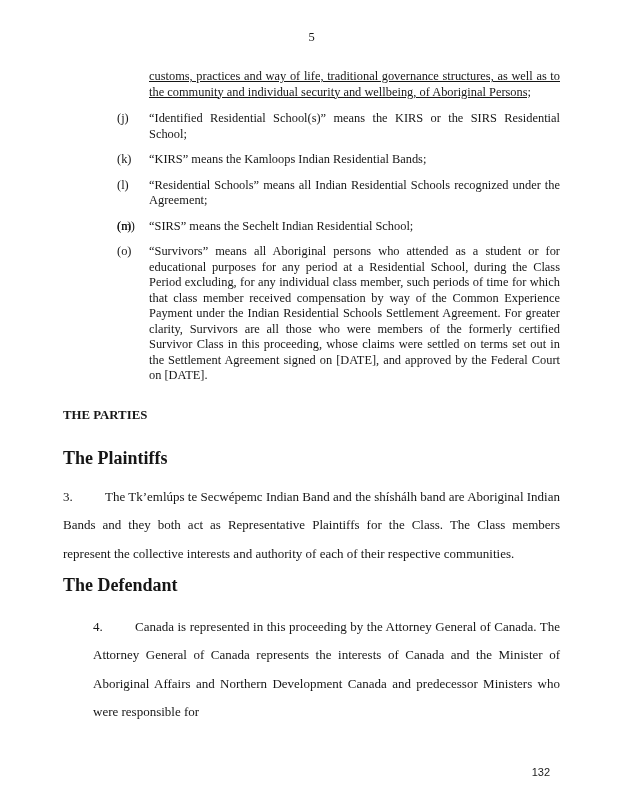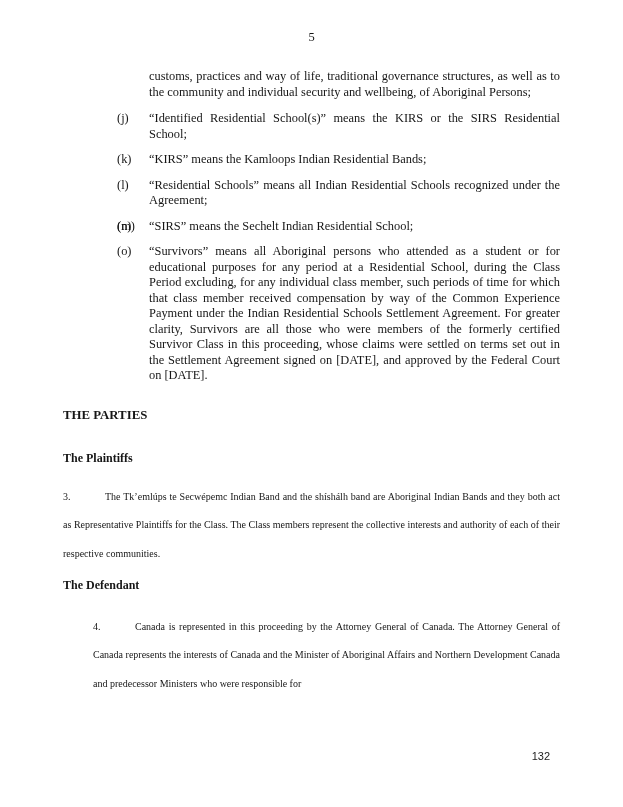--- a/index.html
+++ b/index.html
@@ -27,6 +27,7 @@
     text-align: justify;
     font-size: 12.4px;
     line-height: 15.5px;
+    text-decoration: underline;
   }
   .def-item {
     position: relative;

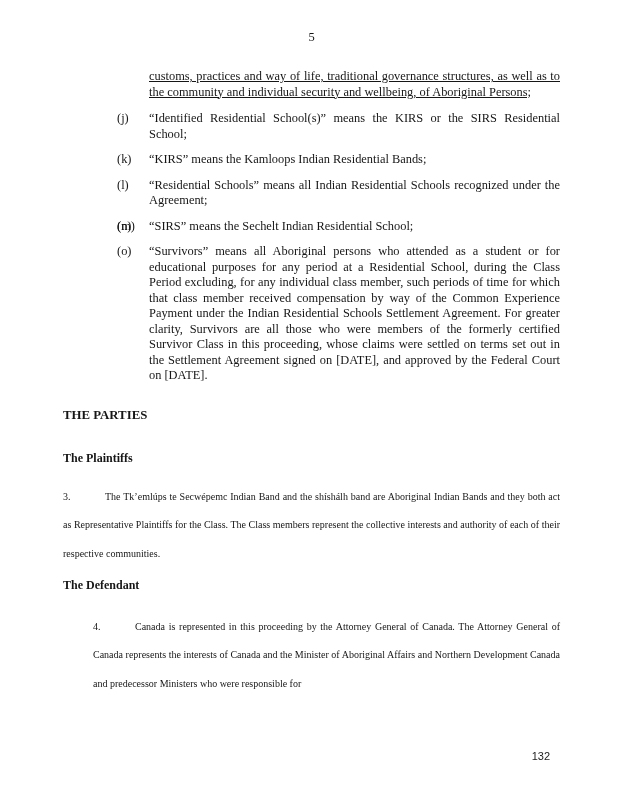--- a/index.html
+++ b/index.html
@@ -50,7 +50,7 @@
   }
   .subheading {
     margin: 28px 0 0 0;
-    font-size: 12px;
+    font-size: 18px;
     line-height: 15.5px;
     font-weight: bold;
   }

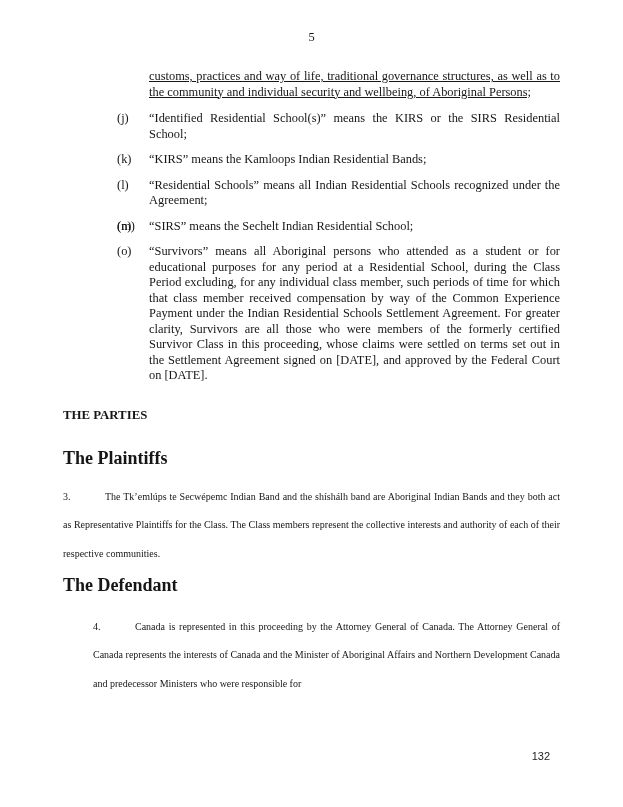--- a/index.html
+++ b/index.html
@@ -58,7 +58,7 @@
   .body-para {
     margin: 16px 0 0 0;
     text-align: justify;
-    font-size: 10px;
+    font-size: 13px;
     line-height: 28.5px;
   }
   .body-para.para-4 { margin-top: 19px; margin-left: 30px; }

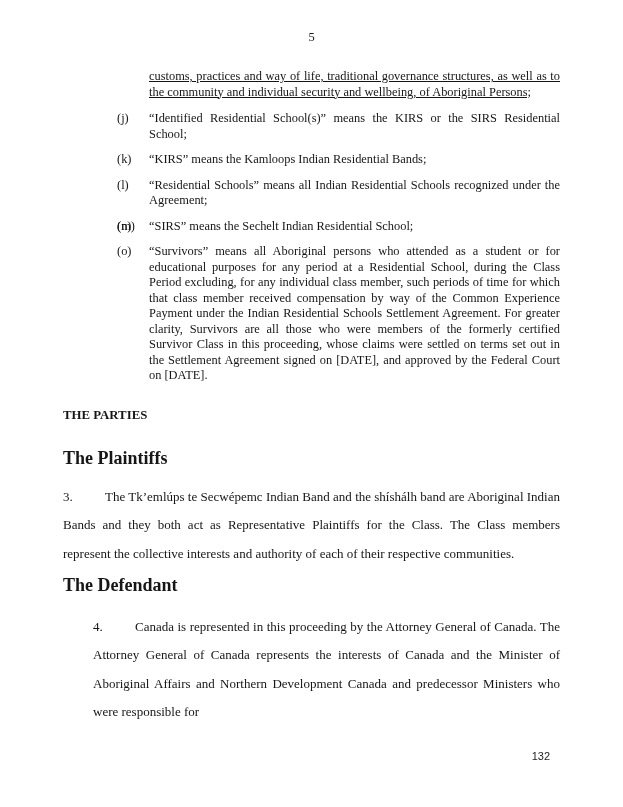--- a/index.html
+++ b/index.html
@@ -65,7 +65,7 @@
   .para-num { display: inline-block; width: 42px; }
   .page-footer {
     position: absolute;
-    top: 750px;
+    top: 766px;
     right: 73px;
     font-family: "Liberation Sans", "DejaVu Sans", sans-serif;
     font-size: 11px;

